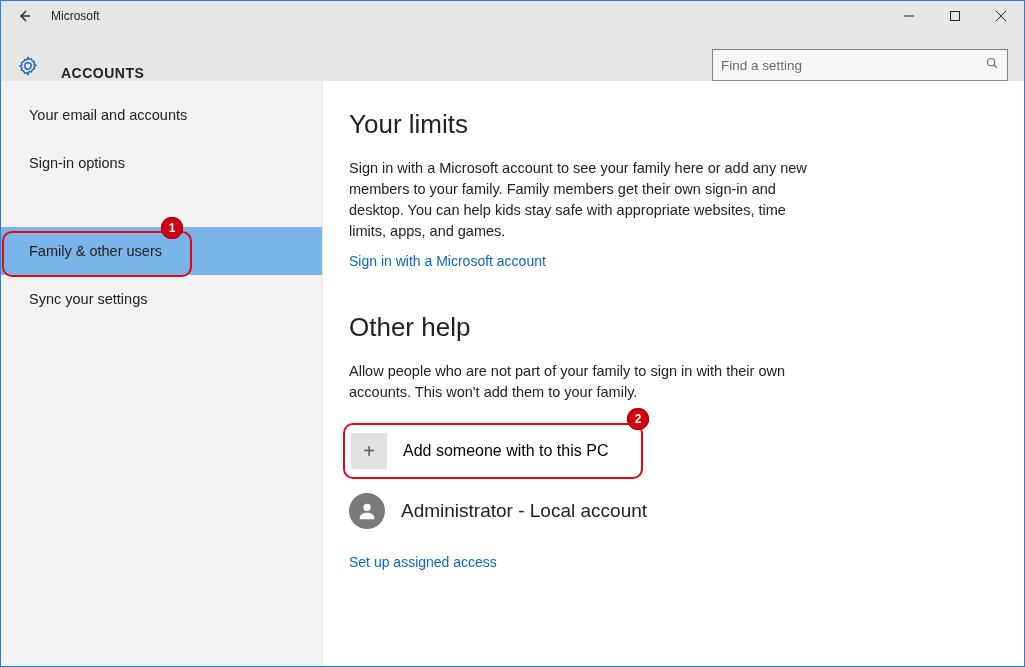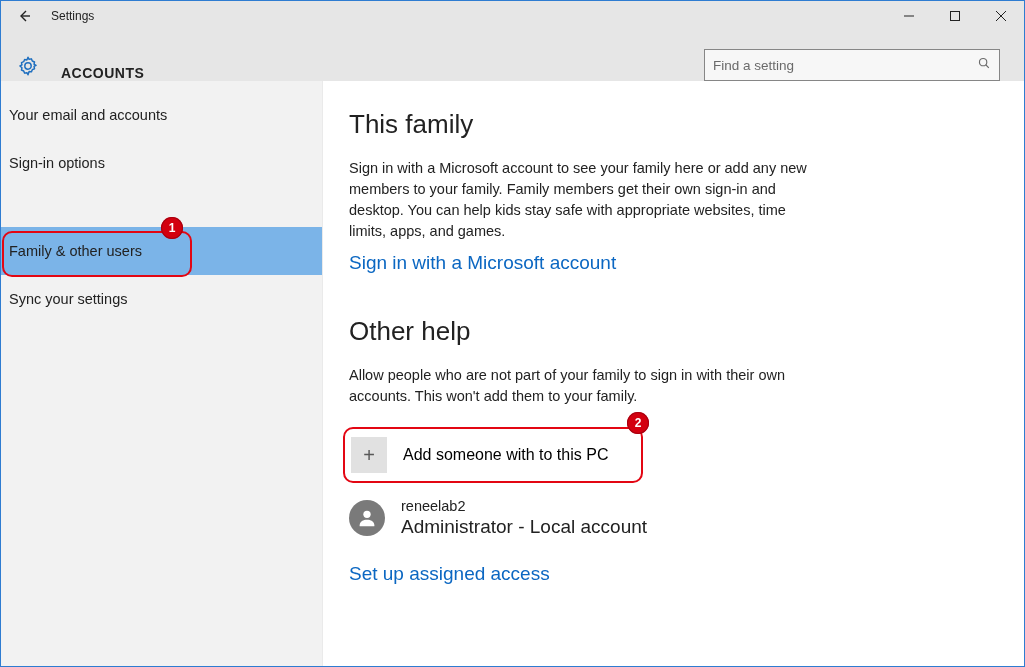--- a/index.html
+++ b/index.html
@@ -161,7 +161,7 @@
         <path d="M5 8 H14" stroke="#222" stroke-width="1.4"></path>
       </svg>
     </div>
-    <div class="tb-title">Settings</div>
+    <div class="tb-title">Microsoft</div>
     <div class="tb-spacer"></div>
     <div class="wc">
       <svg width="10" height="10" viewBox="0 0 10 10">

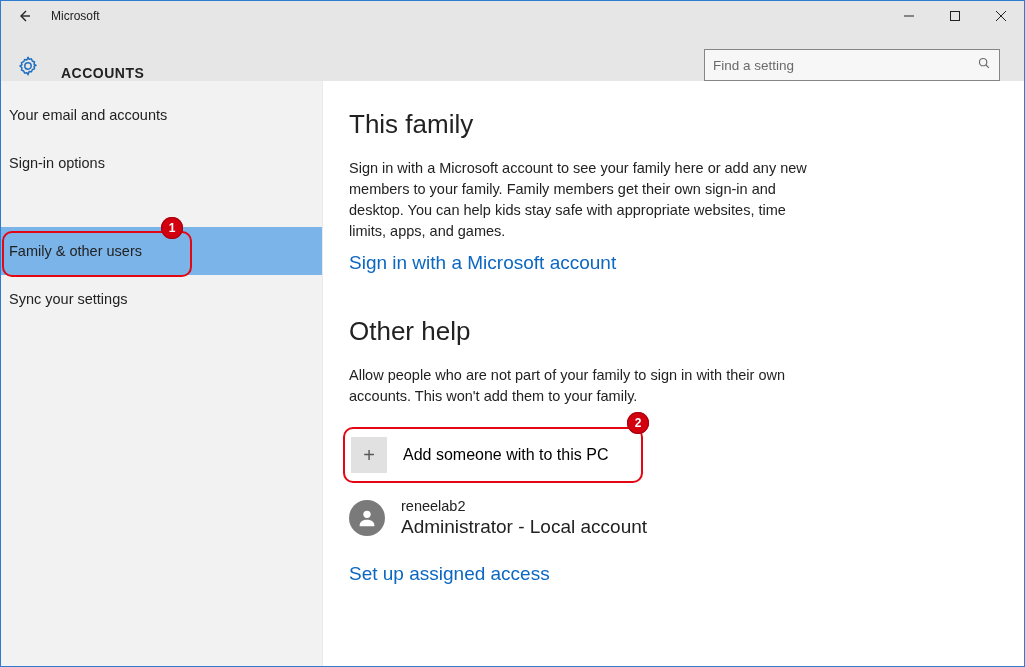--- a/index.html
+++ b/index.html
@@ -54,7 +54,7 @@
     display: flex; align-items: center;
     padding: 0 8px;
     position: relative;
-    margin-right: 12px;
+    margin-right: 4px;
   }
   .search-input {
     flex: 1; border: none; outline: none;

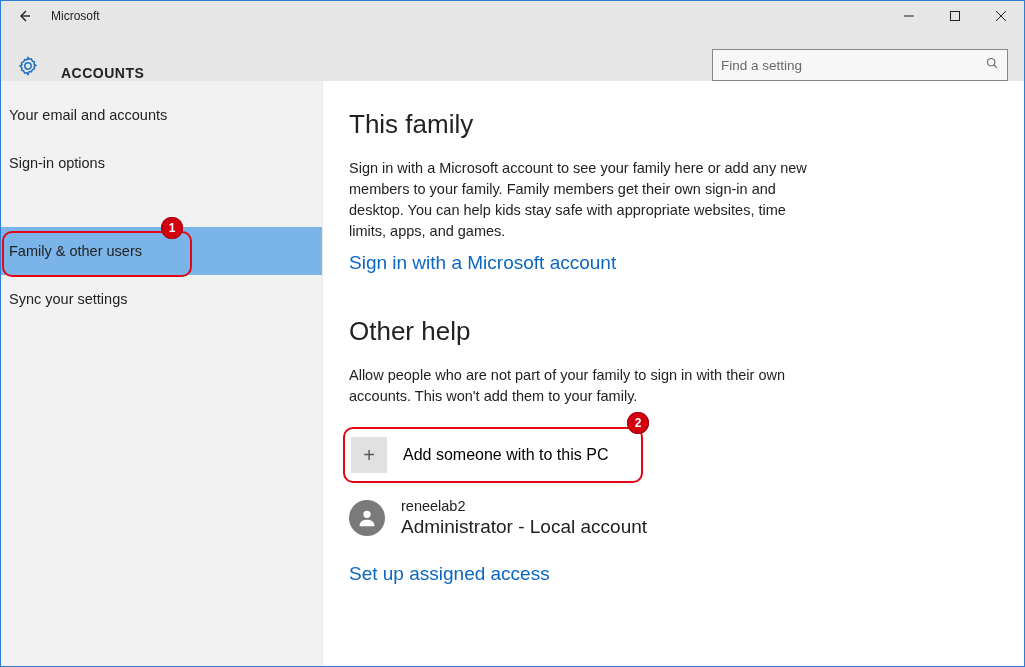--- a/index.html
+++ b/index.html
@@ -77,7 +77,7 @@
   .nav-item {
     height: 48px;
     display: flex; align-items: center;
-    padding-left: 8px;
+    padding-left: 28px;
     font-size: 14.5px; color: #222;
   }
   .nav-item.selected {

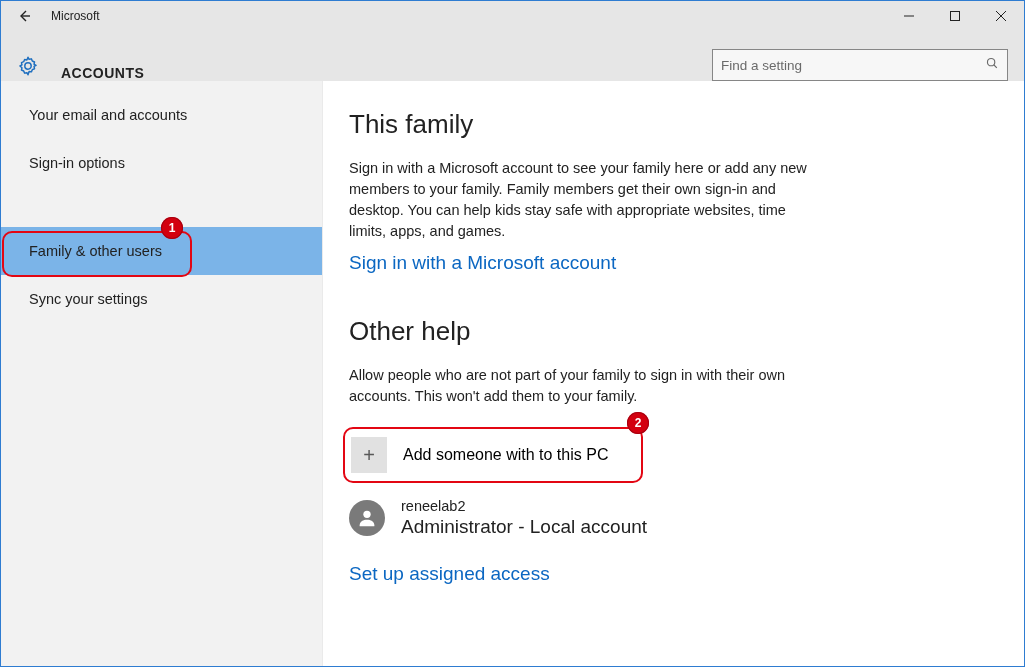--- a/index.html
+++ b/index.html
@@ -222,7 +222,7 @@
     </div>
 
     <div class="content">
-      <h1>This family</h1>
+      <h1>Your limits</h1>
       <p>Sign in with a Microsoft account to see your family here or add any new members to your family. Family members get their own sign-in and desktop. You can help kids stay safe with appropriate websites, time limits, apps, and games.</p>
       <span class="link">Sign in with a Microsoft account</span>
 

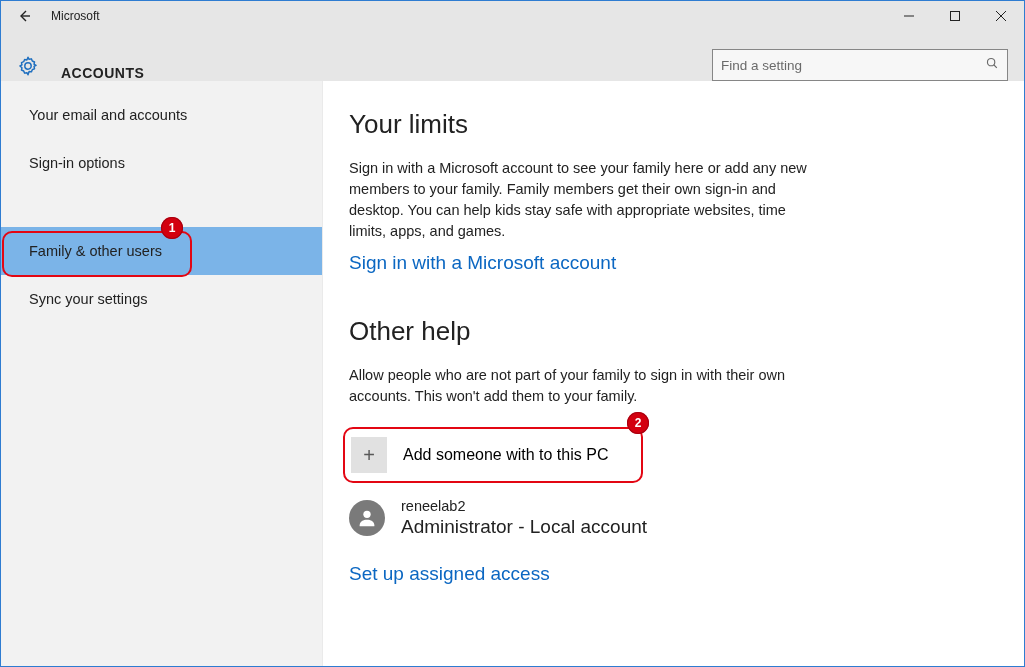--- a/index.html
+++ b/index.html
@@ -102,7 +102,7 @@
     margin-bottom: 10px;
   }
   .link {
-    color: #0b67c2; font-size: 19px;
+    color: #0b67c2; font-size: 14px;
     display: inline-block;
   }
   .section-gap { height: 42px; }

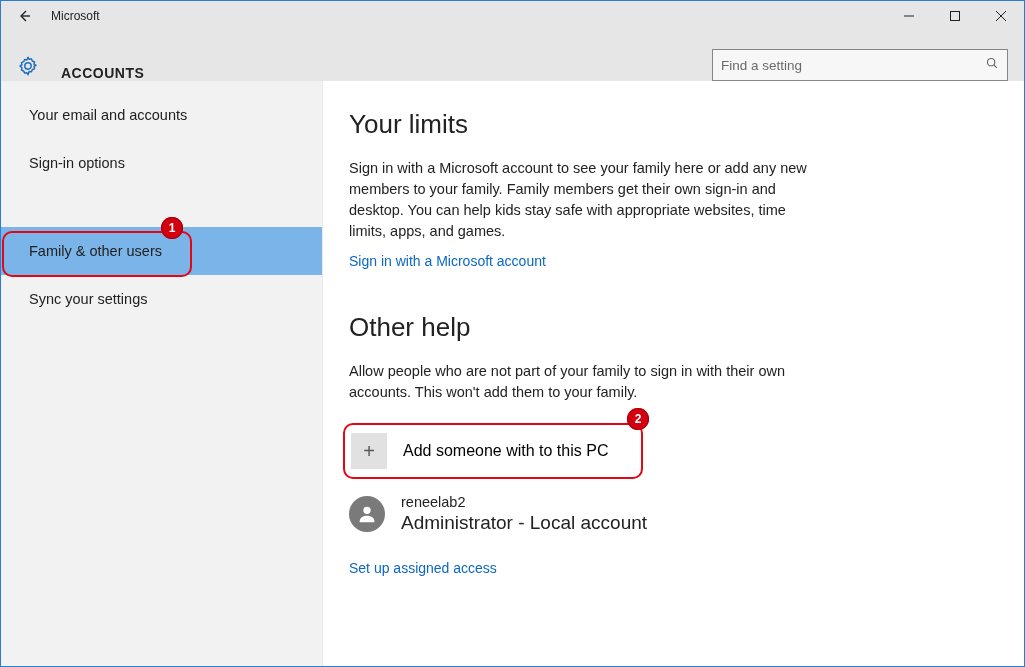--- a/index.html
+++ b/index.html
@@ -253,7 +253,6 @@
           </svg>
         </div>
         <div class="user-text">
-          <div class="user-name">reneelab2</div>
           <div class="user-role">Administrator - Local account</div>
         </div>
       </div>

